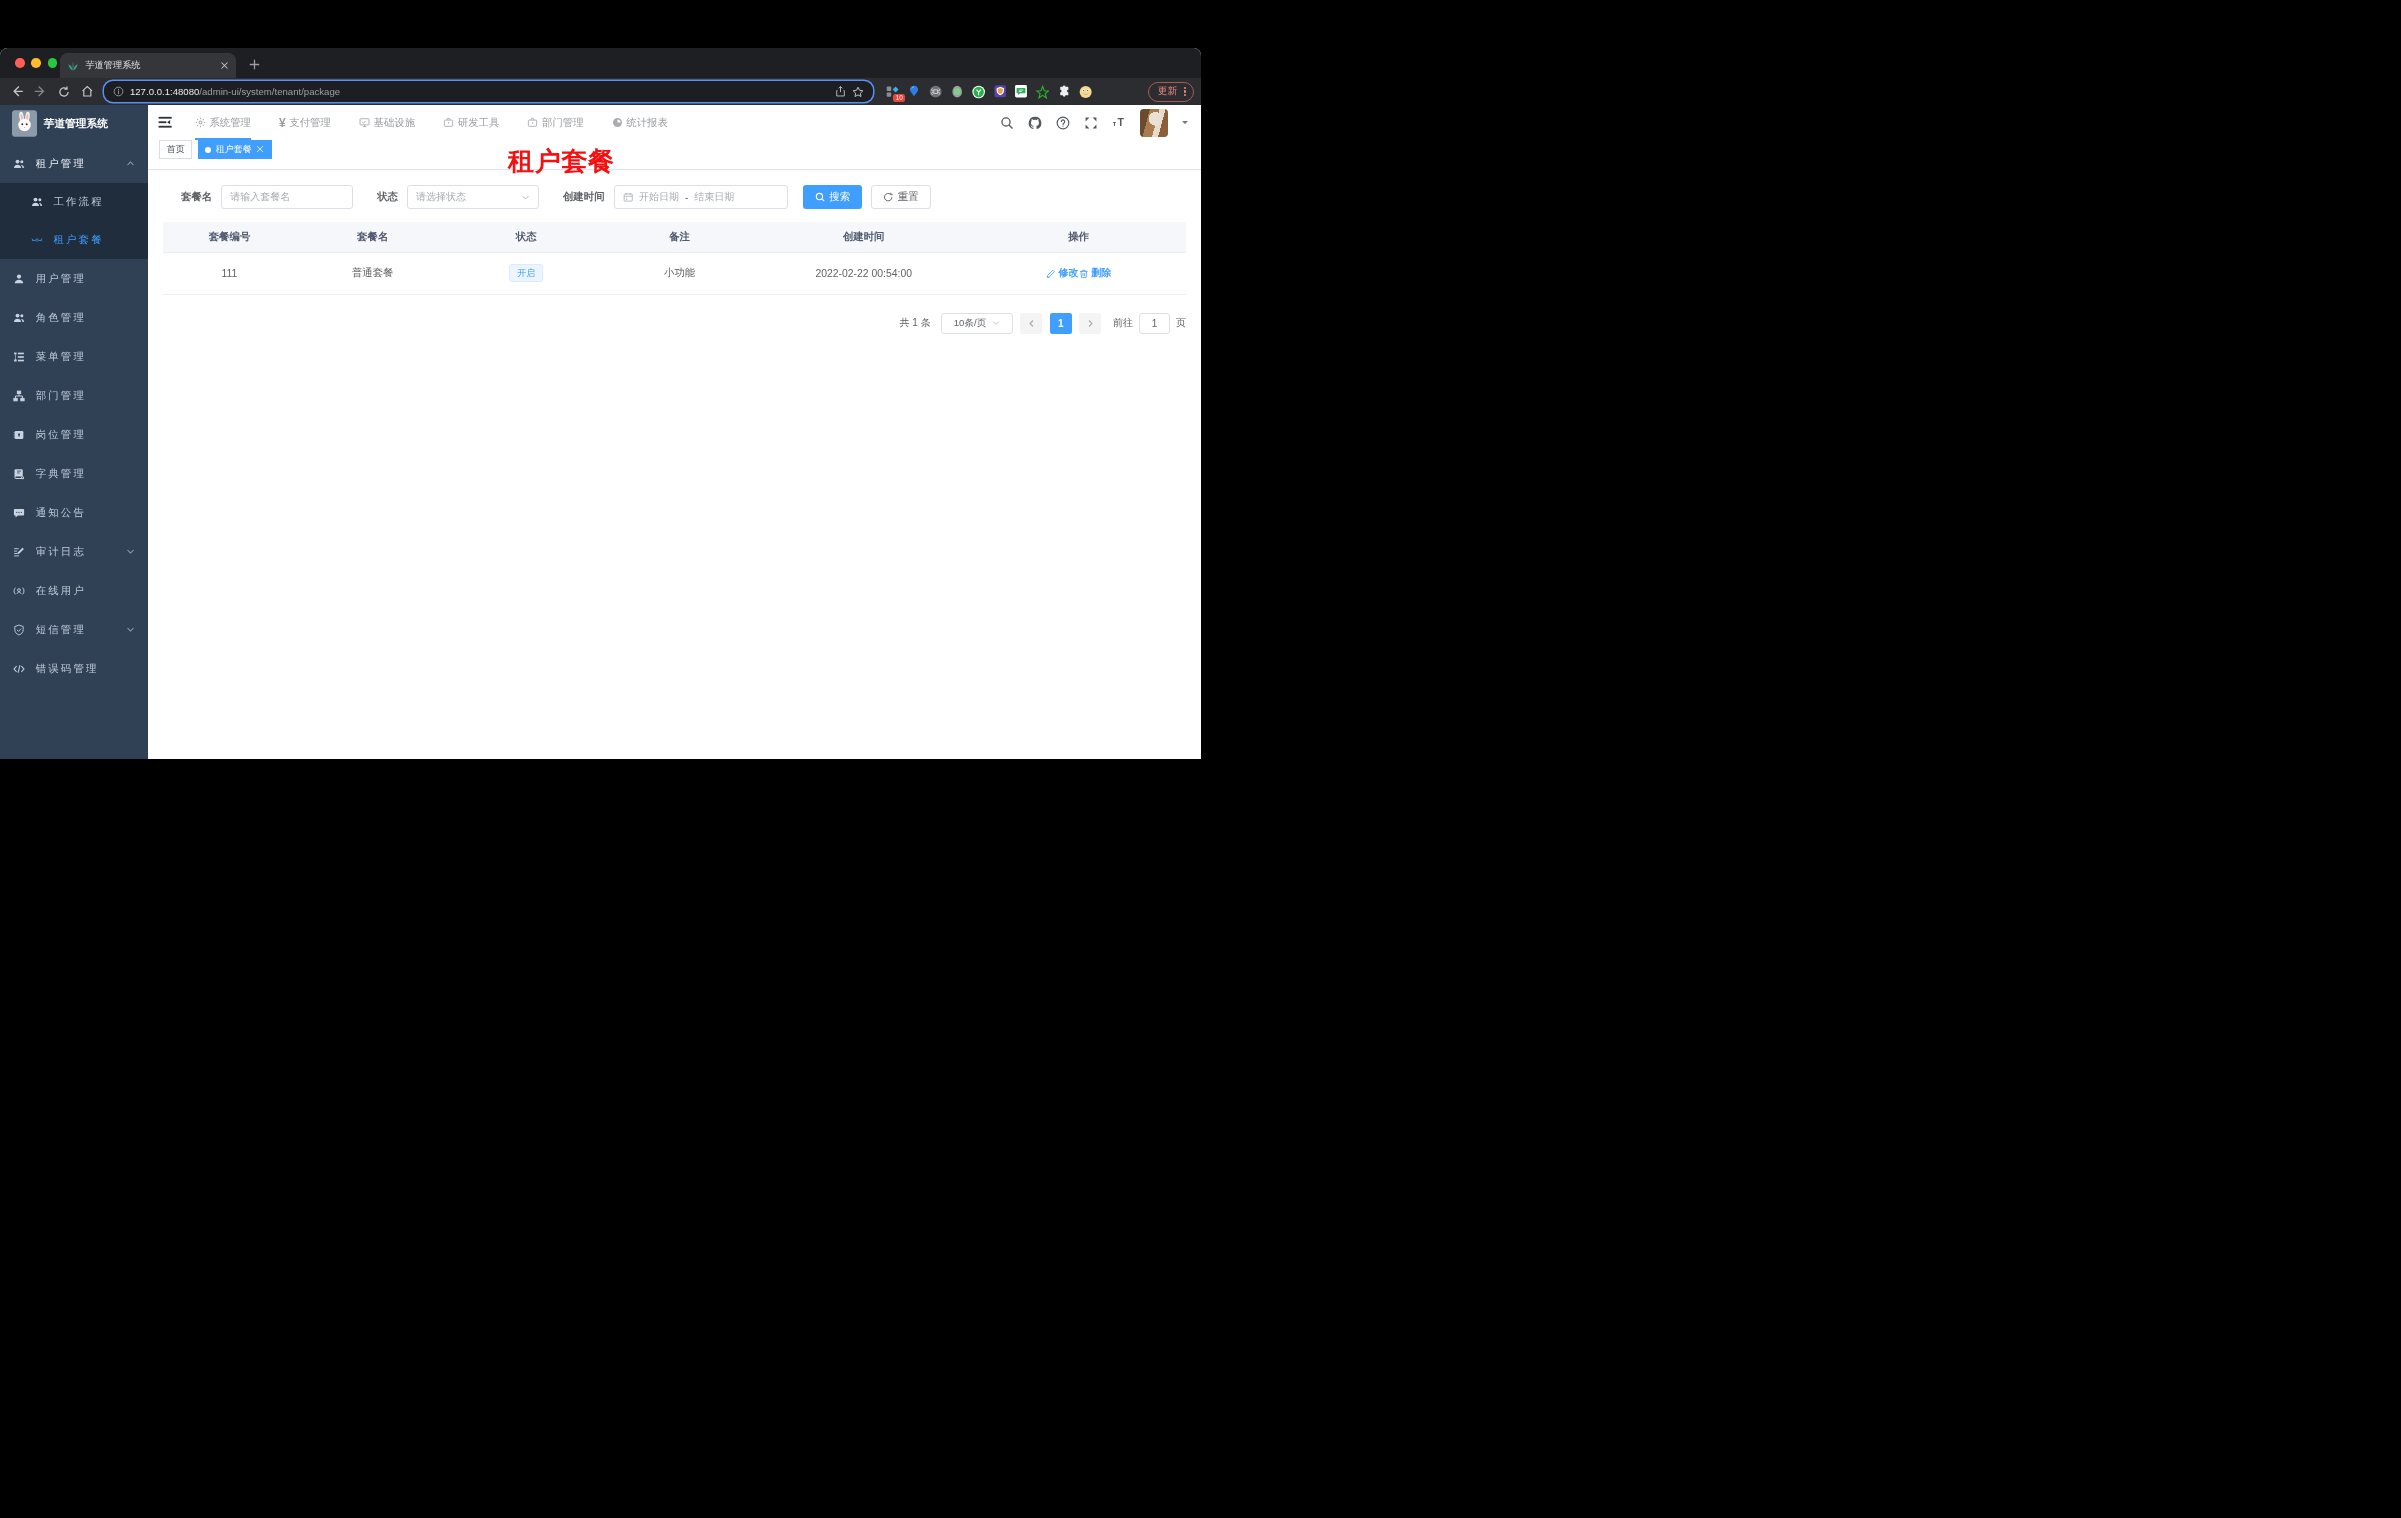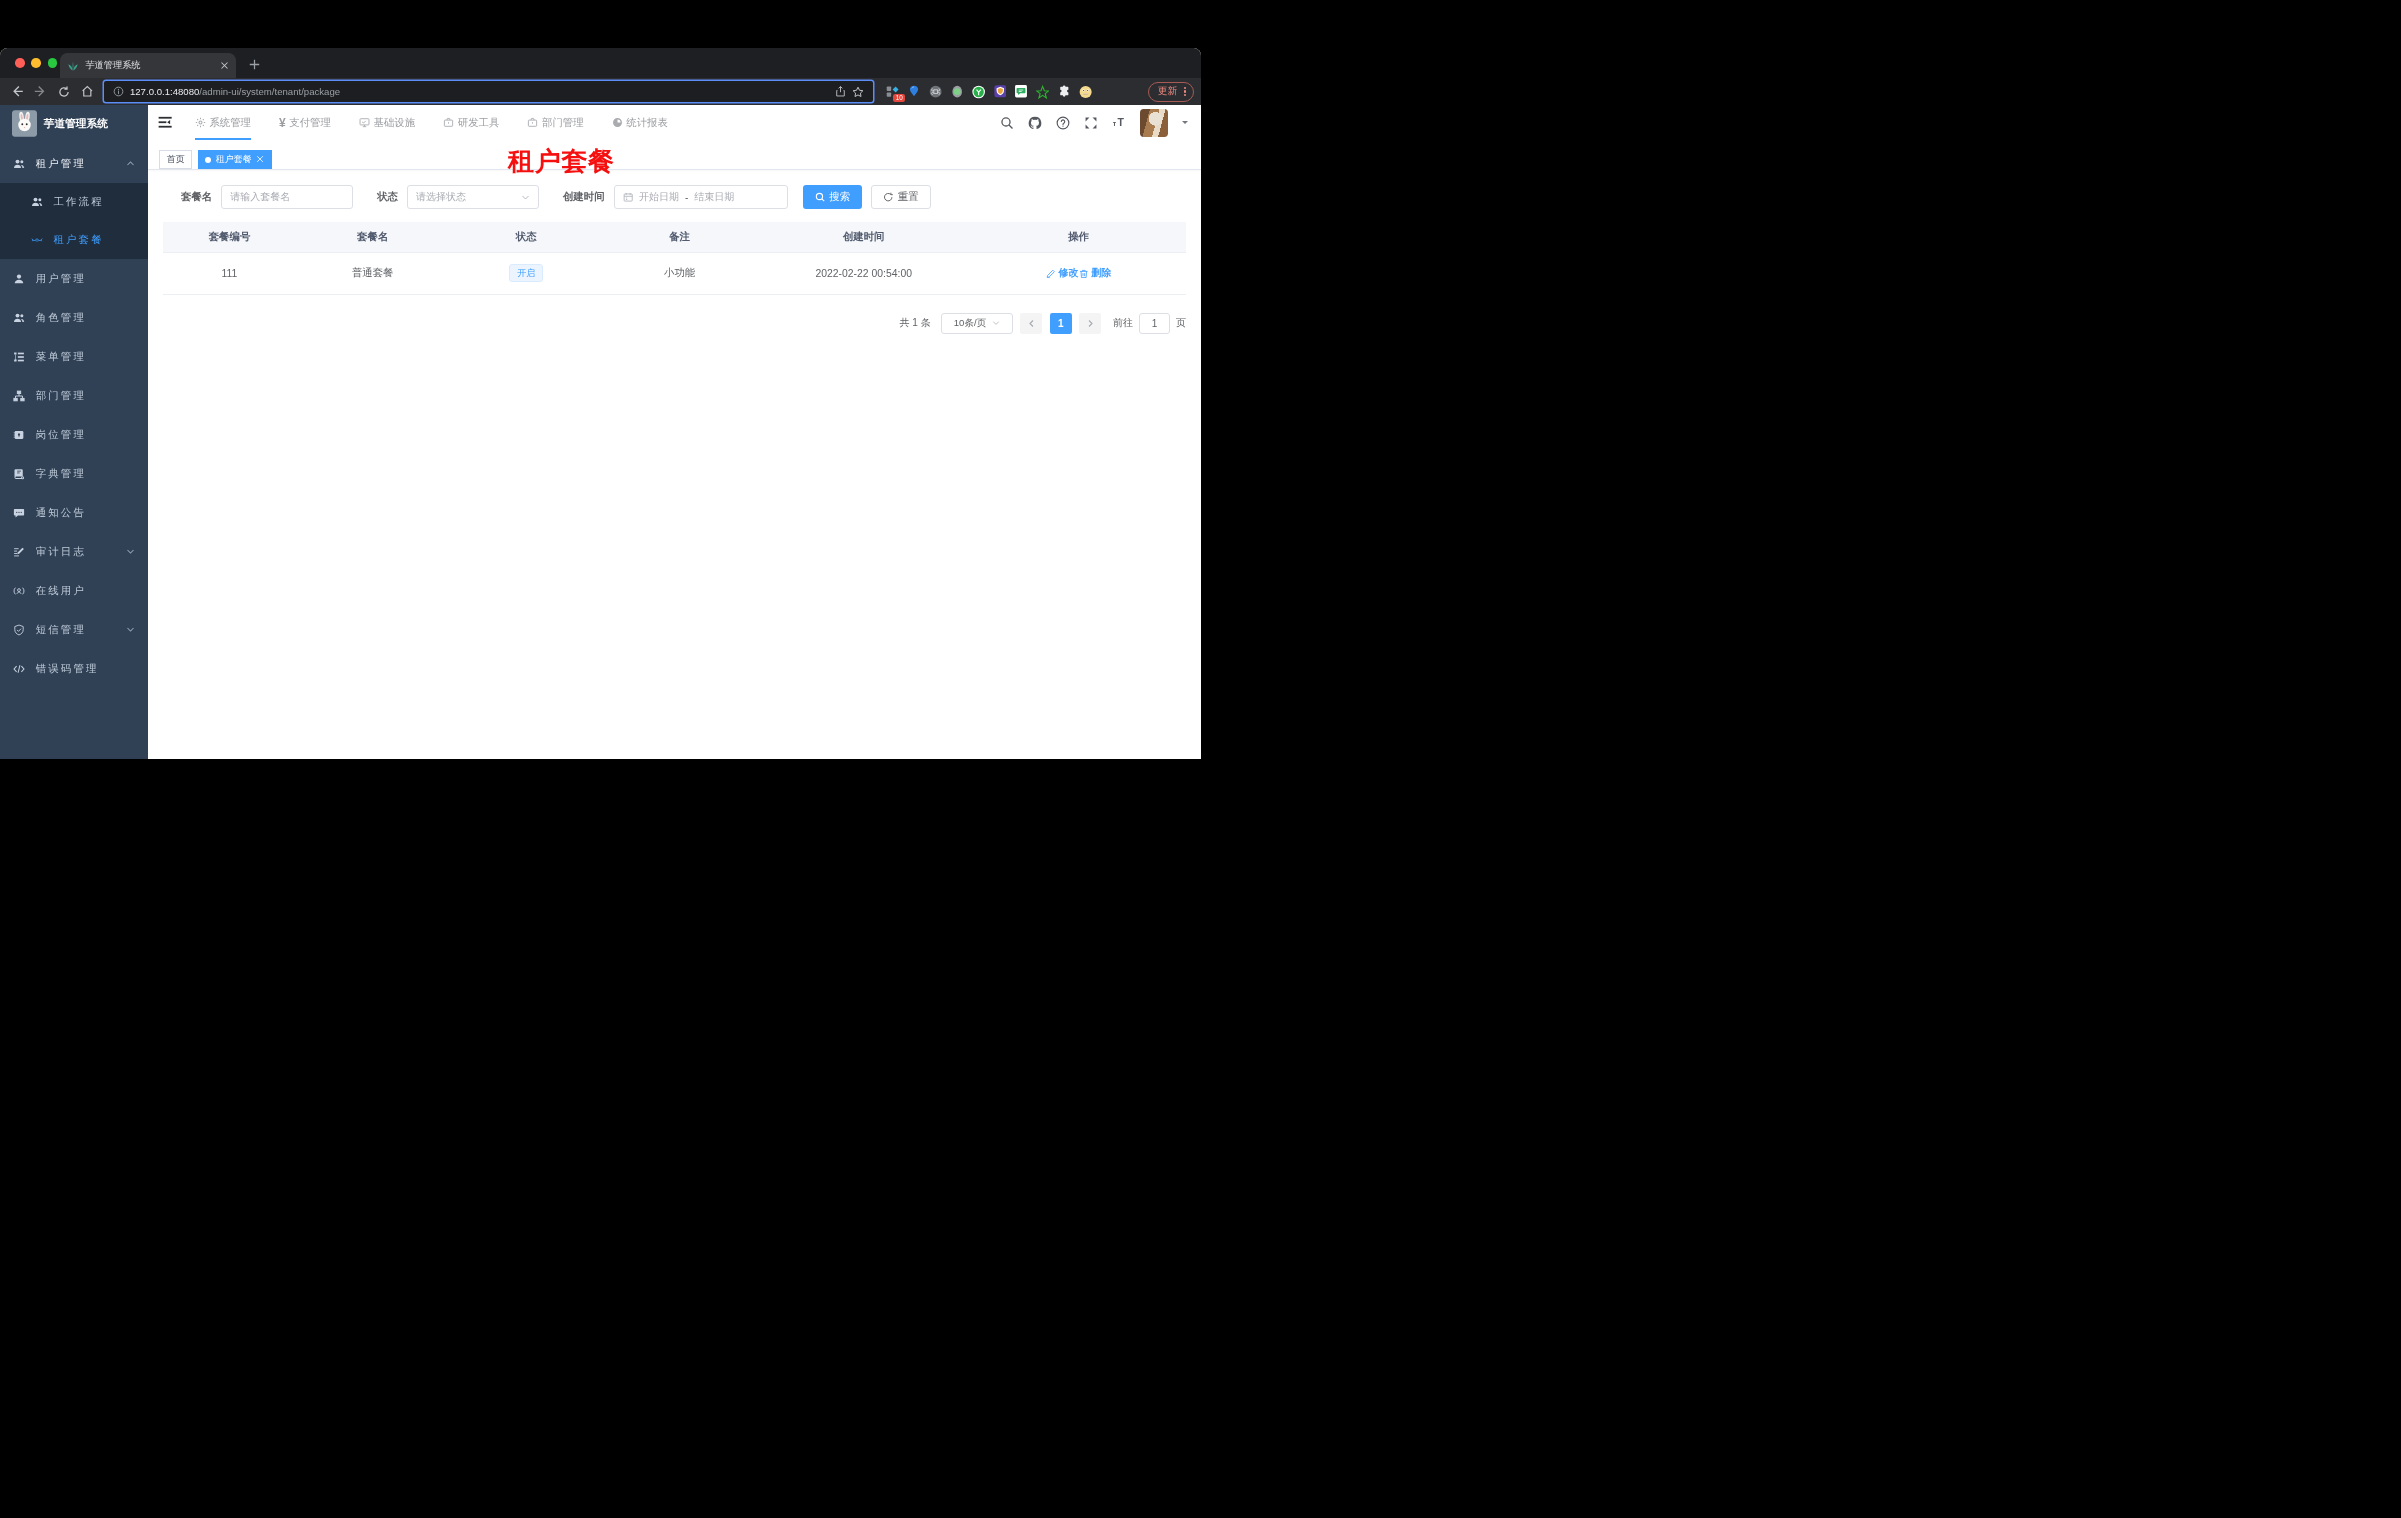--- a/index.html
+++ b/index.html
@@ -18,7 +18,7 @@
   .toolbar { height:27px; background:#2b2d31; flex:0 0 auto; display:flex; align-items:center; padding:0 7.4px; gap:4.4px; }
   .tb-btn { width:19px; height:19px; display:flex; align-items:center; justify-content:center; color:#c2c5c9; }
   .tb-btn.dim { color:#83868b; }
-  .urlbar { width:769px; height:21px; margin-left:3px; border-radius:2px; background:#1d1e21; box-shadow:0 0 0 1.5px #5c8ef8; display:flex; align-items:center; padding:0 9px; gap:6px;justify-content:space-between; }
+  .urlbar { width:769px; height:21px; margin-left:3px; border-radius:9px; background:#1d1e21; box-shadow:0 0 0 1.5px #5c8ef8; display:flex; align-items:center; padding:0 9px; gap:6px;justify-content:space-between; }
   .url-text { font-size:9.6px; white-space:nowrap; overflow:hidden; flex:1; }
   .url-host { color:#e8eaed; } .url-path { color:#9aa0a6; }
   .exts { display:flex; align-items:center; gap:8.1px; margin-left:9px; }

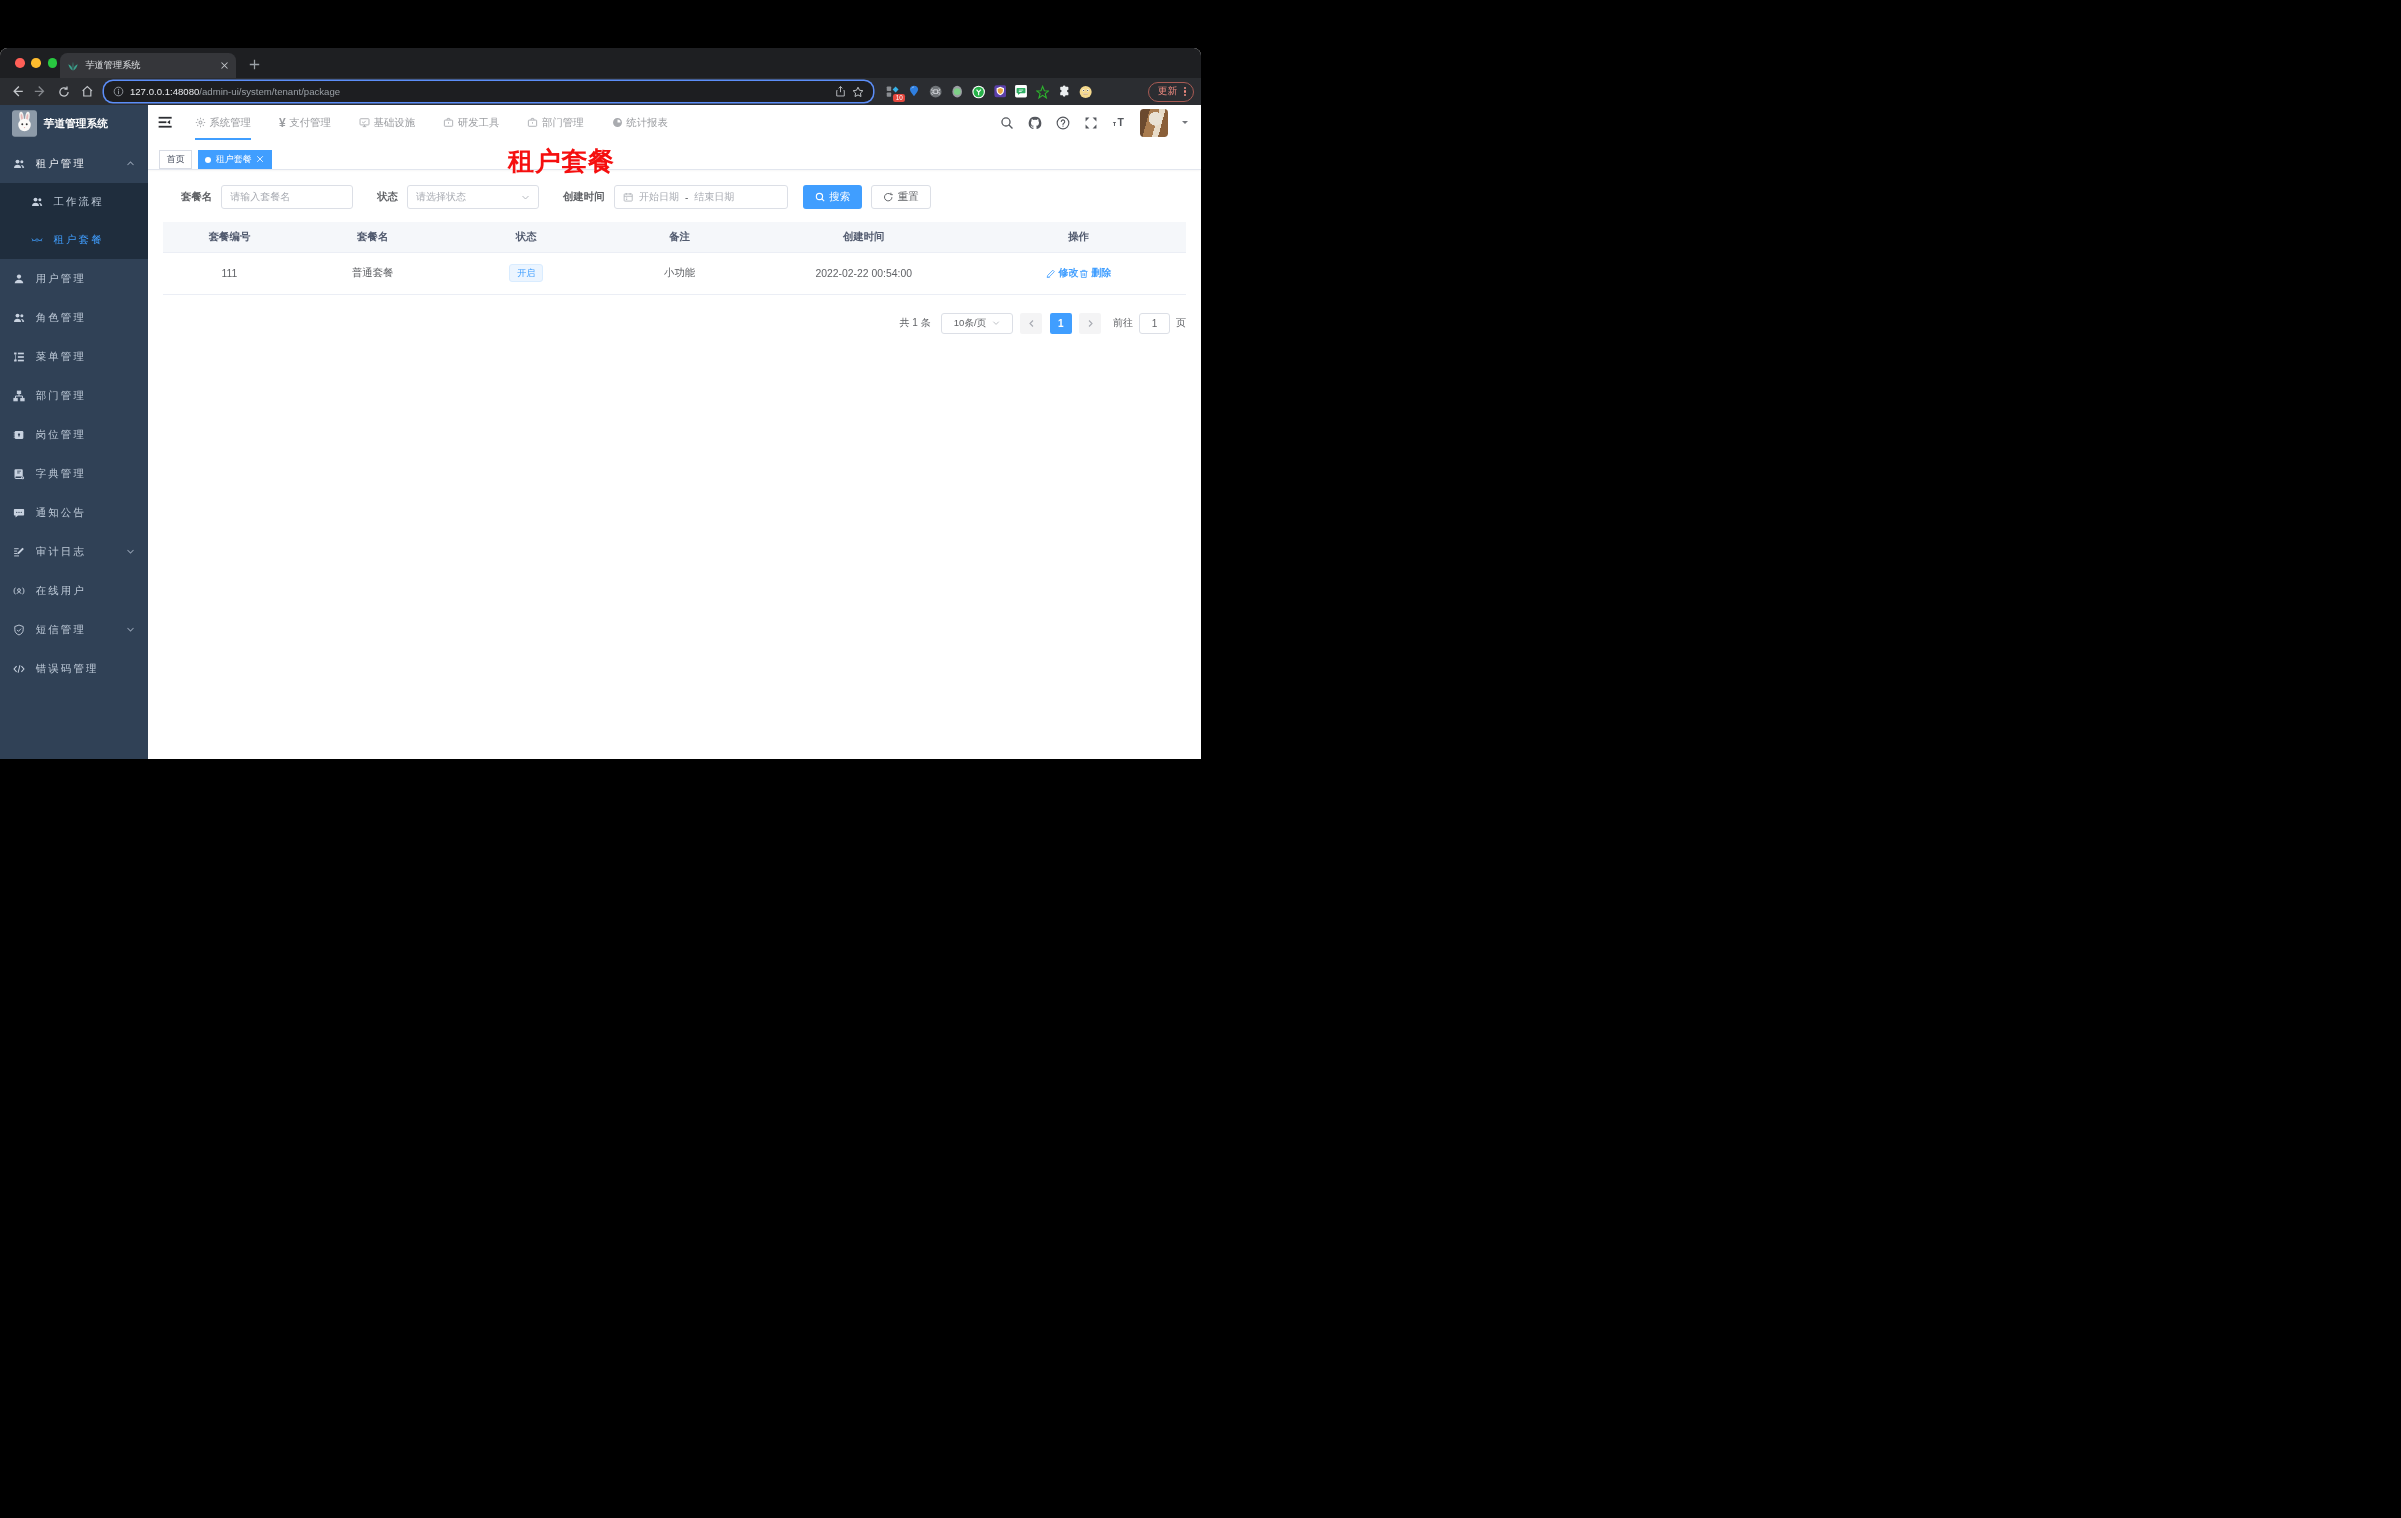--- a/index.html
+++ b/index.html
@@ -60,7 +60,7 @@
   }
   .caret-down { width:0; height:0; border:3.7px solid transparent; border-top-color:#74777c; margin-top:3.7px; }
 
-  .tagsbar { height:30px; flex:0 0 auto; display:flex; align-items:flex-end; gap:5.2px; padding:0 11px; border-bottom:0.7px solid #e2e6ee; box-shadow:0 0.7px 2.2px rgba(0,21,41,.06); }
+  .tagsbar { height:30px; flex:0 0 auto; display:flex; align-items:flex-start; gap:5.2px; padding:0 11px; border-bottom:0.7px solid #e2e6ee; box-shadow:0 0.7px 2.2px rgba(0,21,41,.06); }
   .tag { height:19px; display:flex; align-items:center; gap:4.4px; padding:0 6.7px; border:0.7px solid #d8dce5; background:#fff; color:#495060; font-size:9px; cursor:pointer; }
   .tag.active { background:#409eff; border-color:#409eff; color:#fff; }
   .tag-dot { width:6px; height:6px; border-radius:50%; background:#fff; }

